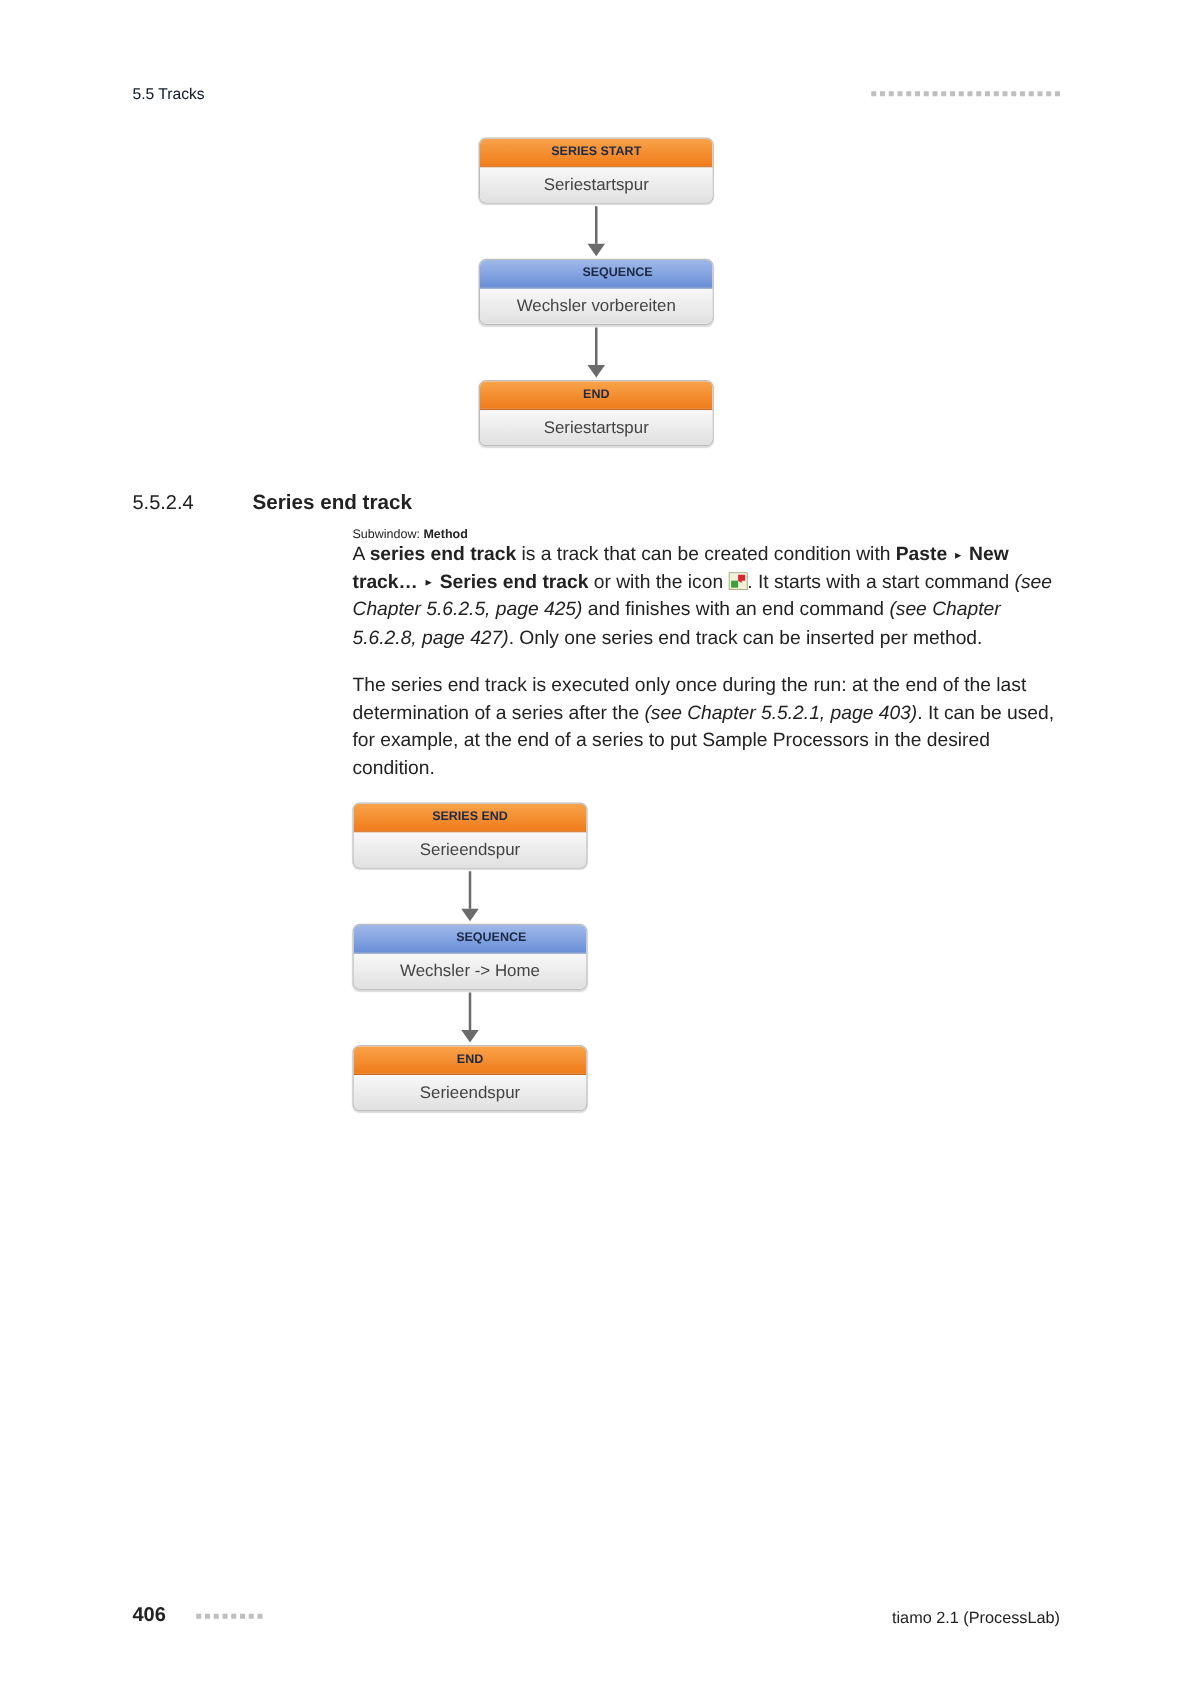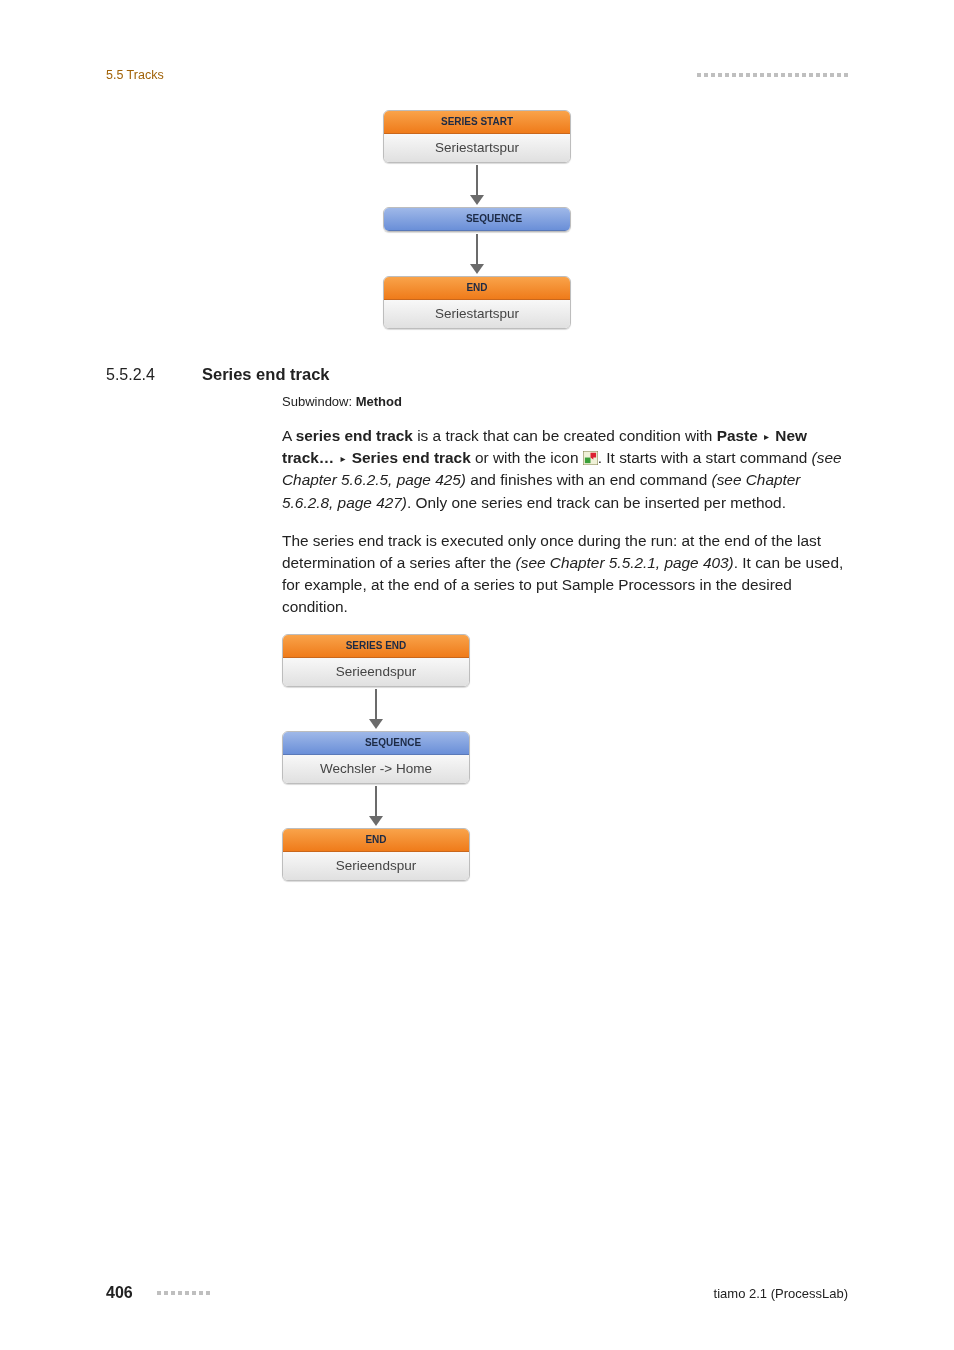--- a/index.html
+++ b/index.html
@@ -22,7 +22,7 @@
     justify-content: space-between;
     align-items: center;
     font-size: 12.5px;
-    color: #a16207;
+    color: #0f172a;
     margin-bottom: 28px;
   }
   .dashes { display: flex; gap: 3px; }

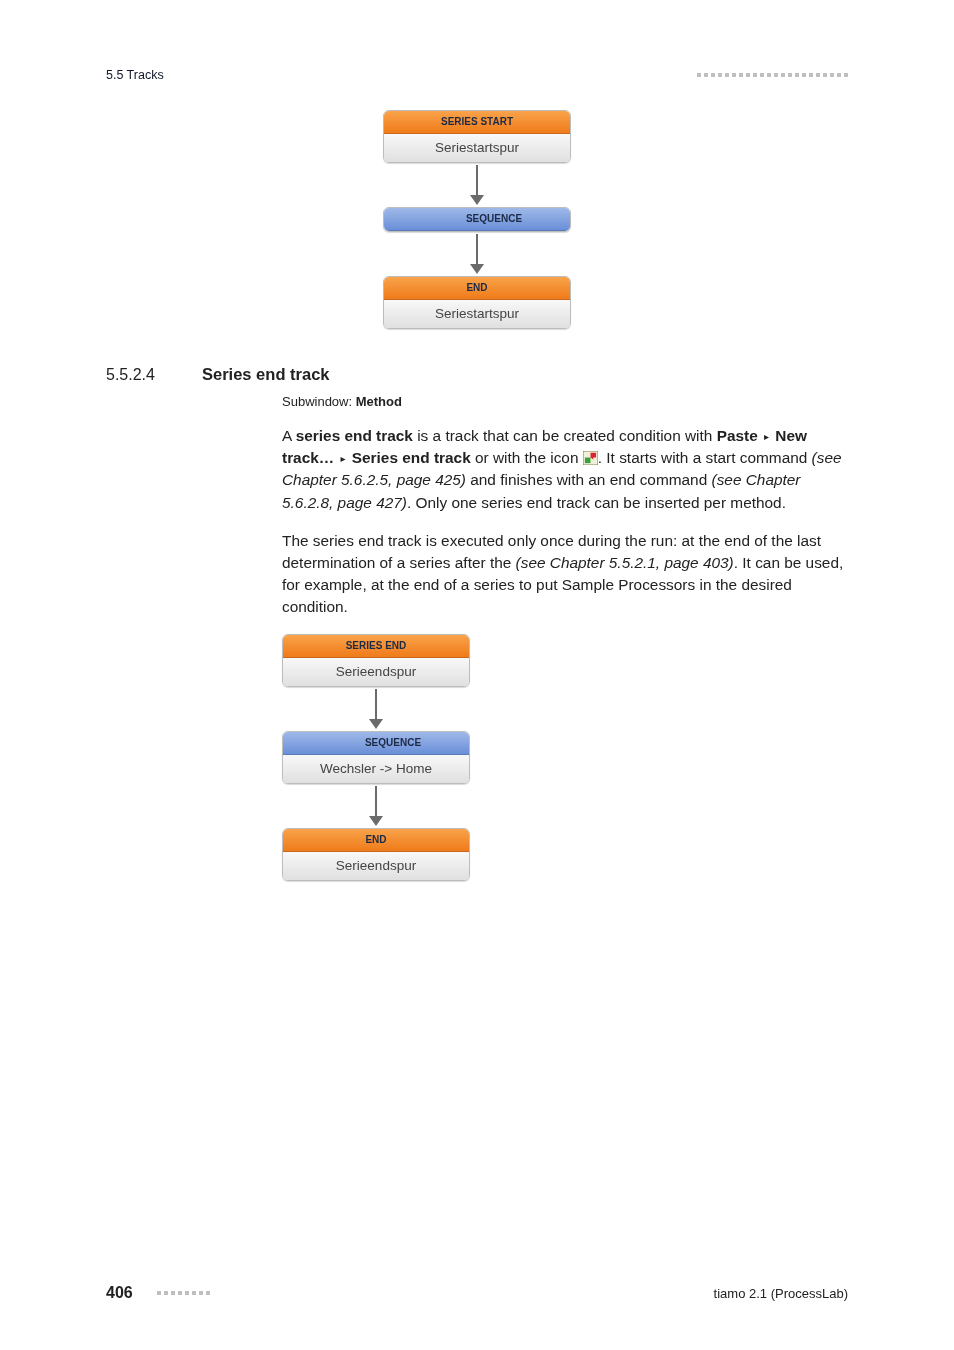--- a/index.html
+++ b/index.html
@@ -117,6 +117,7 @@
       </div>
     <div class="diagram-block">
       <div class="block-head head-blue">SEQUENCE</div>
+      <div class="block-sub">Wechsler vorbereiten</div>
     </div>
     <div class="arrow">
         <div class="arrow-line"></div>

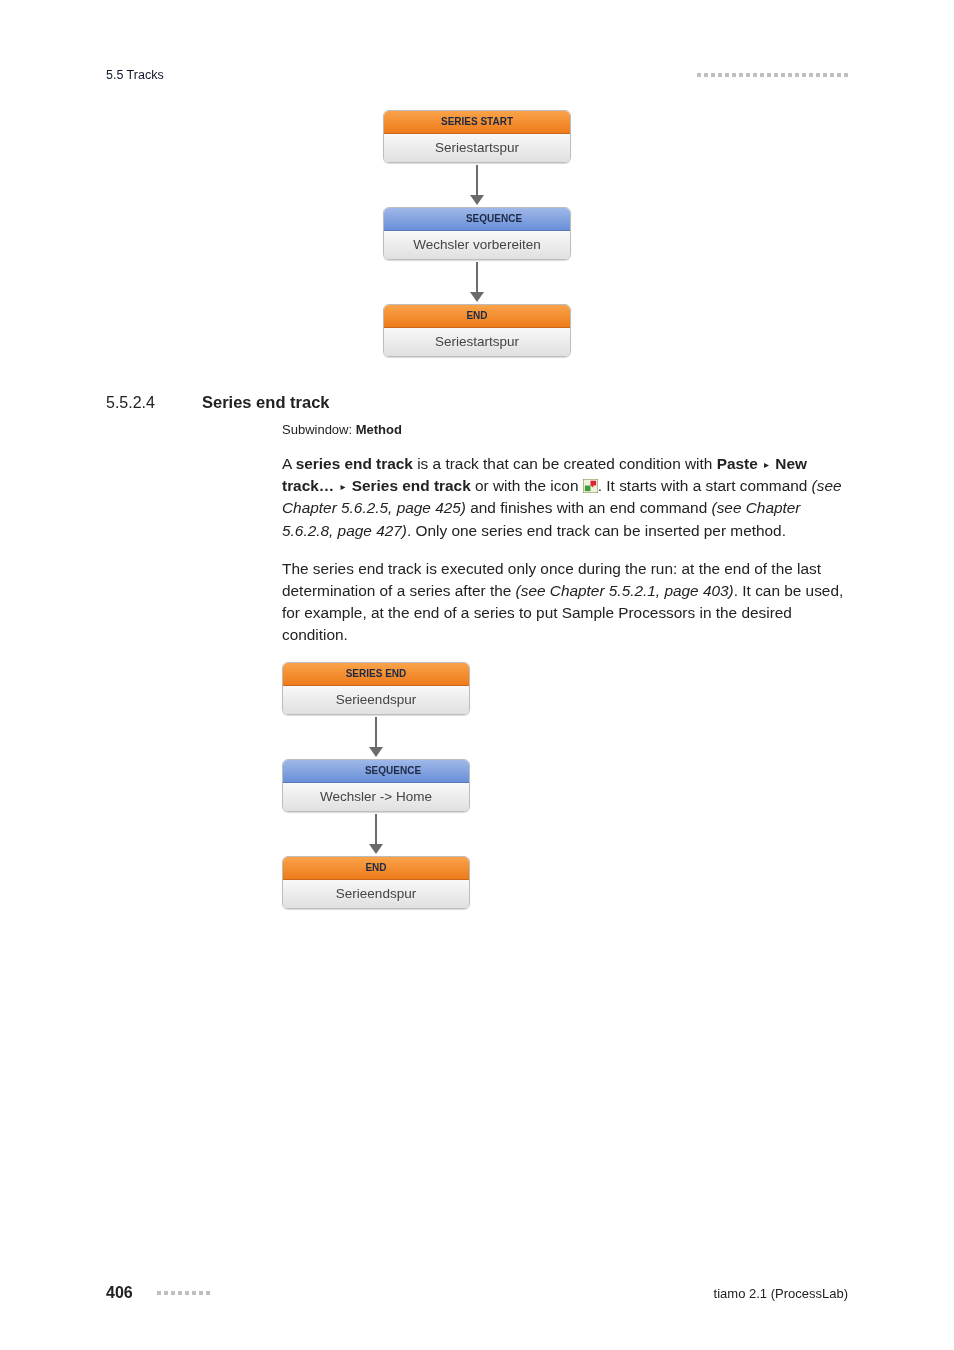--- a/index.html
+++ b/index.html
@@ -58,7 +58,7 @@
   .sec-num { font-weight: 400; font-size: 16px; min-width: 68px; color:#222; }
   .sec-title { font-weight: 700; font-size: 16.5px; color:#222; }
   .sub-area { margin-left: 176px; margin-top: 10px; }
-  .sub-small { font-size: 13px; margin-bottom: 16px; }
+  .sub-small { font-size: 10px; margin-bottom: 0; }
   .para { font-size: 15.4px; line-height: 1.44; margin-bottom: 16px; color:#222; }
   .tri { display:inline-block; font-size: 10px; position: relative; top: -1px; padding: 0 2px; }
   .inline-icon {

